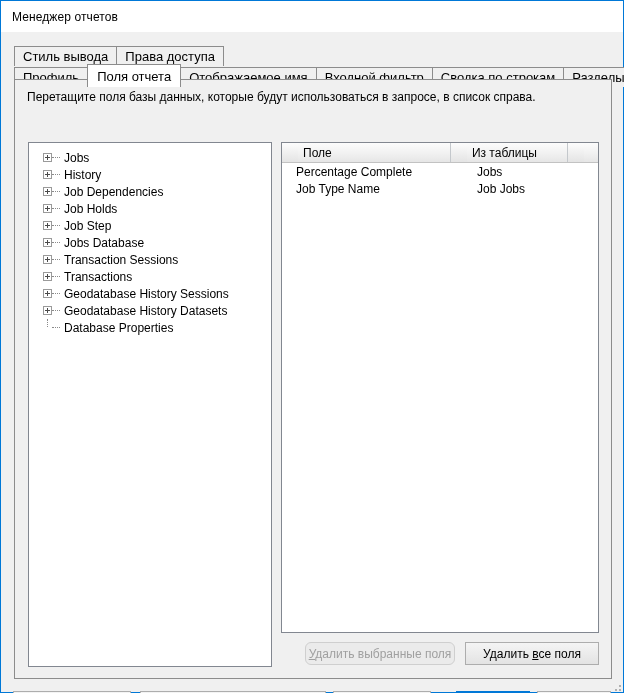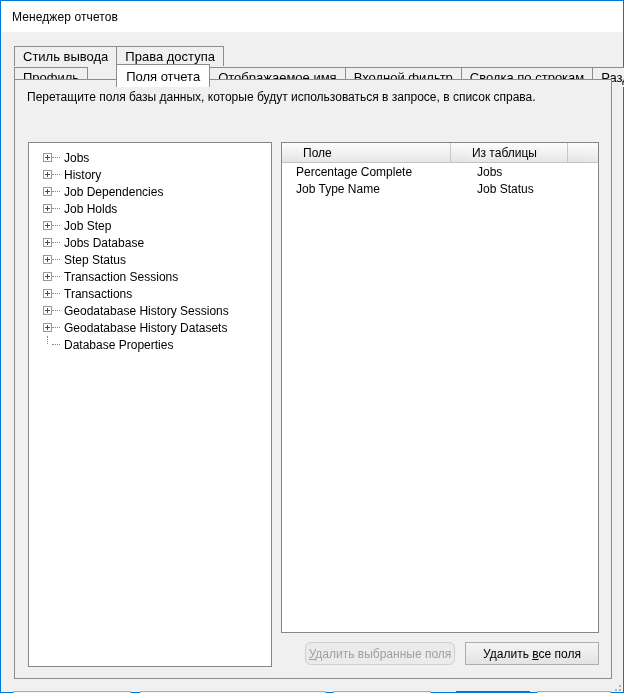--- a/index.html
+++ b/index.html
@@ -87,7 +87,6 @@
     z-index: 5;
     border-color: #8c8c8c;
     padding: 0 9px;
-    margin-left: 29px;
   }
 
   .tabpanel {

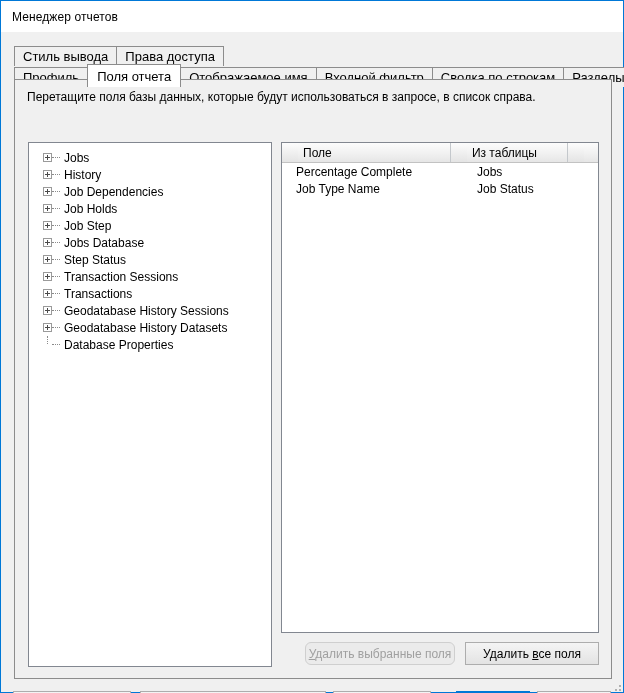--- a/index.html
+++ b/index.html
@@ -489,7 +489,7 @@
           </div>
           <div class="gridrow">
             <div class="gc c1">Job Type Name</div>
-            <div class="gc c2">Job Status</div>
+            <div class="gc c2">Job Jobs</div>
             <div class="gc c3"></div>
           </div>
         </div>

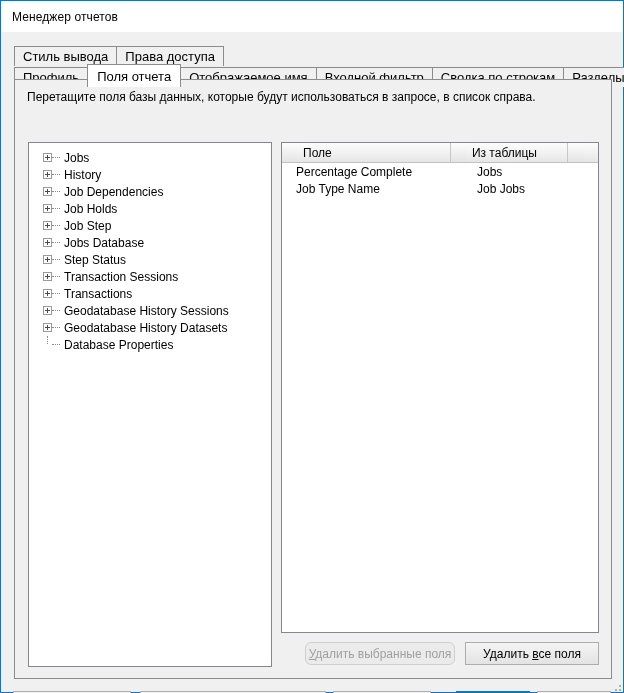--- a/index.html
+++ b/index.html
@@ -436,11 +436,6 @@
             <span class="nodelabel">Jobs Database</span>
           </div>
 
-          <div class="treenode">
-            <span class="expander"></span>
-            <span class="connector"></span>
-            <span class="nodelabel">Step Status</span>
-          </div>
 
           <div class="treenode">
             <span class="expander"></span>

